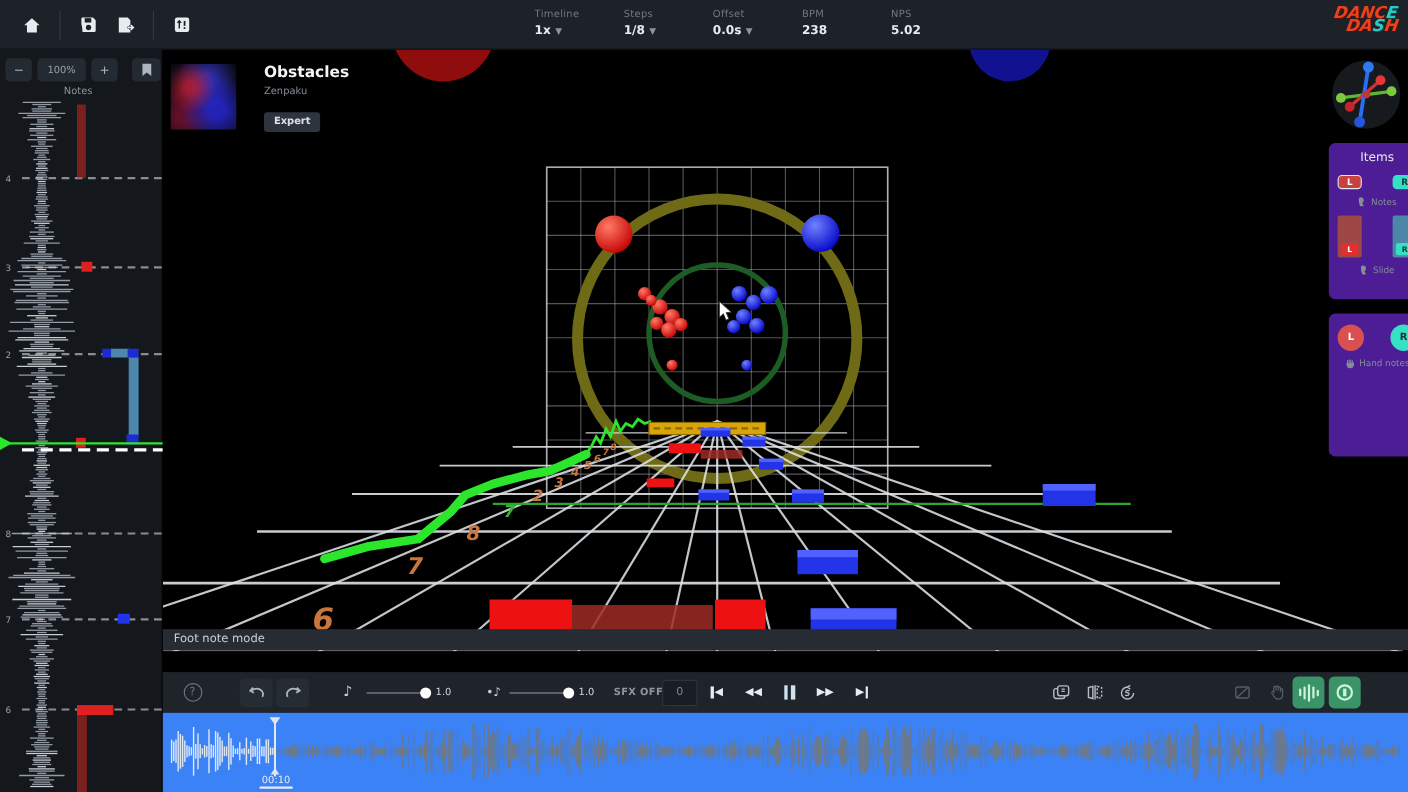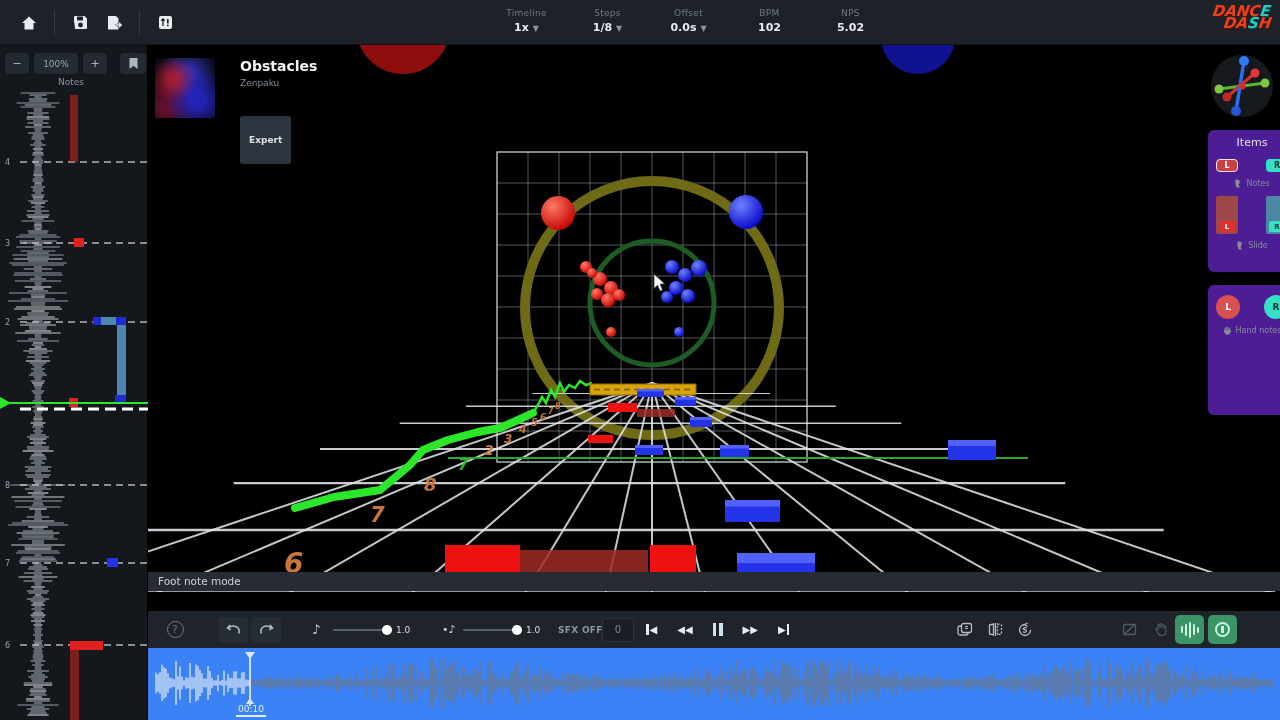--- a/index.html
+++ b/index.html
@@ -14,7 +14,7 @@
 .tb-btn{width:34px;height:32px;display:flex;align-items:center;justify-content:center;border-radius:5px;cursor:pointer}
 .tb-div{width:1px;height:26px;background:#343b45;margin:0 8px}
 .tb-fields{position:absolute;left:486px;top:0;display:flex;height:45px}
-.tb-field{width:81px;text-align:center;padding-top:8px}
+.tb-field{width:81px;padding-top:8px}
 .tb-label{font-size:9px;color:#6f7882;display:block;letter-spacing:.3px}
 .tb-valrow{margin-top:3px;font-size:11px;color:#e7eaee;font-weight:bold}
 .chev{font-size:8px;color:#8b949e;margin-left:4px;font-weight:normal}

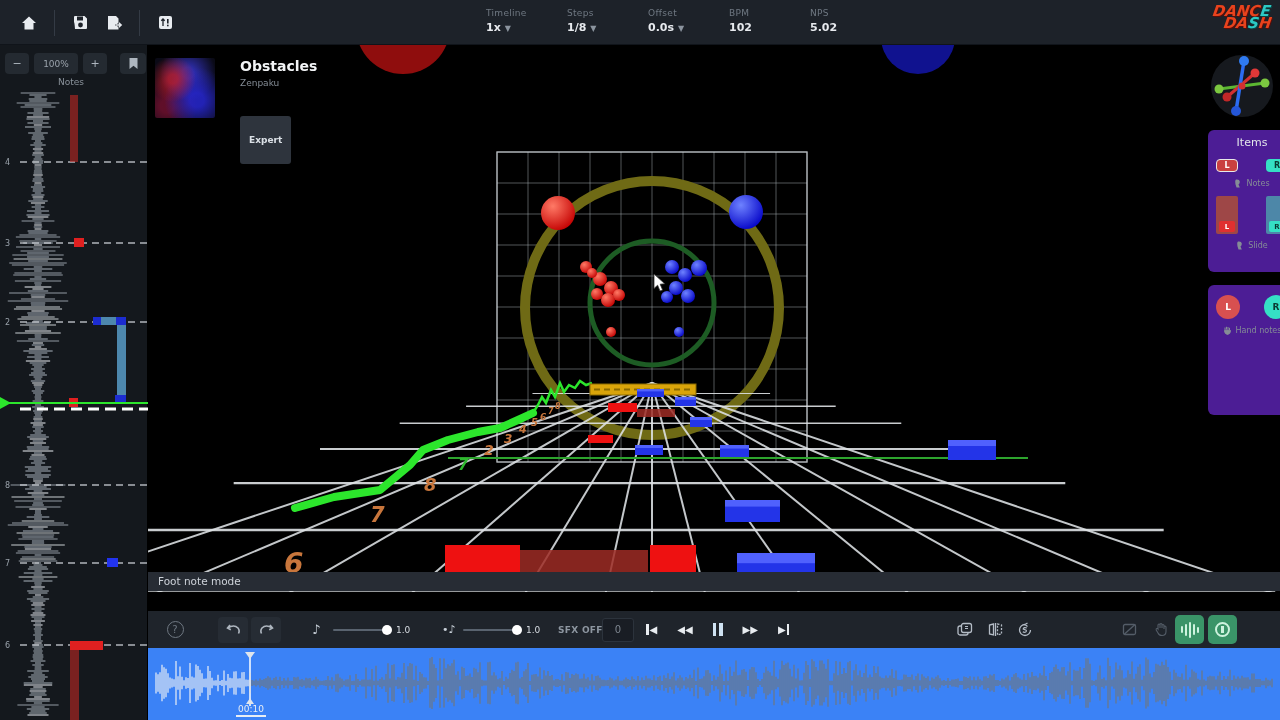--- a/index.html
+++ b/index.html
@@ -174,7 +174,7 @@
       </div>
       <div class="tb-field">
         <span class="tb-label">BPM</span>
-        <div class="tb-valrow"><span>102</span></div>
+        <div class="tb-valrow"><span>238</span></div>
       </div>
       <div class="tb-field">
         <span class="tb-label">NPS</span>

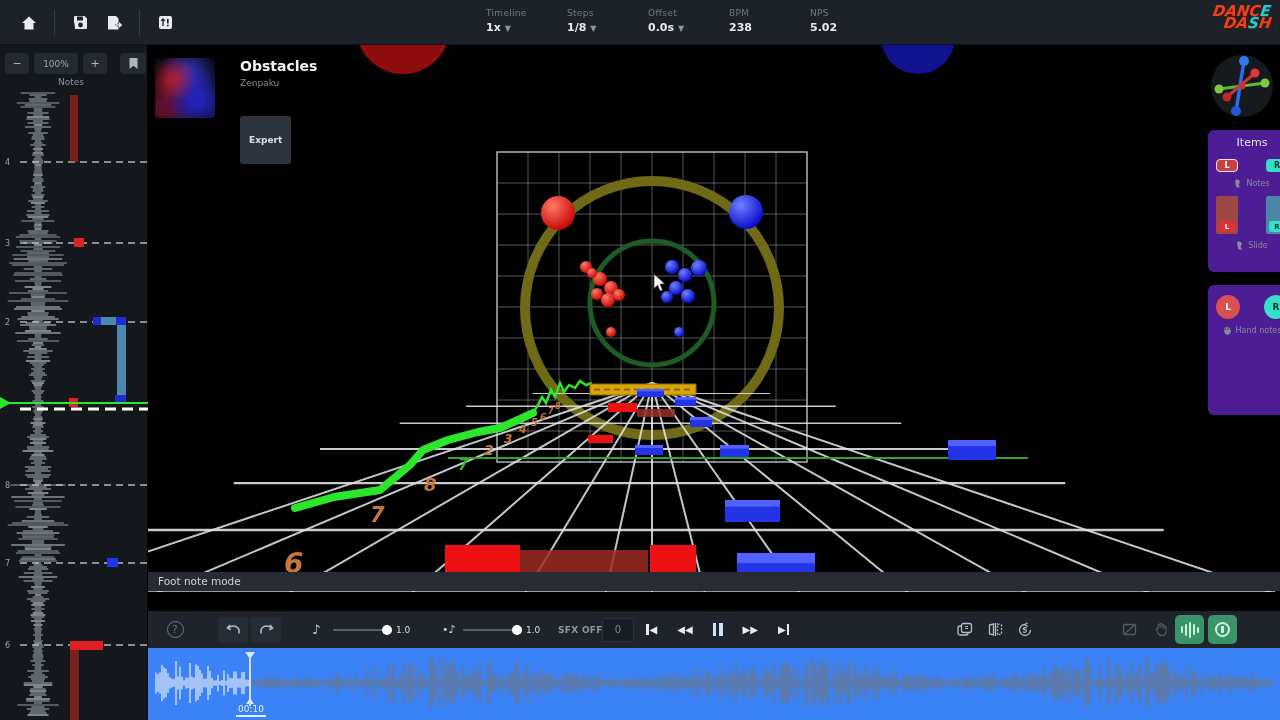--- a/index.html
+++ b/index.html
@@ -50,8 +50,8 @@
 .song-meta{margin-left:25px}
 .song-title{font-size:14px;font-weight:bold;color:#f2f4f6}
 .song-artist{font-size:9px;color:#858d96;margin-top:4px}
-.diff-badge{display:inline-block;margin-top:28px;background:#2e343d;border-radius:3px;
-  padding:19px 9px;font-size:9px;font-weight:bold;color:#dbe0e6}
+.diff-badge{display:inline-block;margin-top:14px;background:#2e343d;border-radius:3px;
+  padding:4px 9px;font-size:9px;font-weight:bold;color:#dbe0e6}
 .cursor{position:absolute;left:505px;top:228px;z-index:15}
 
 

